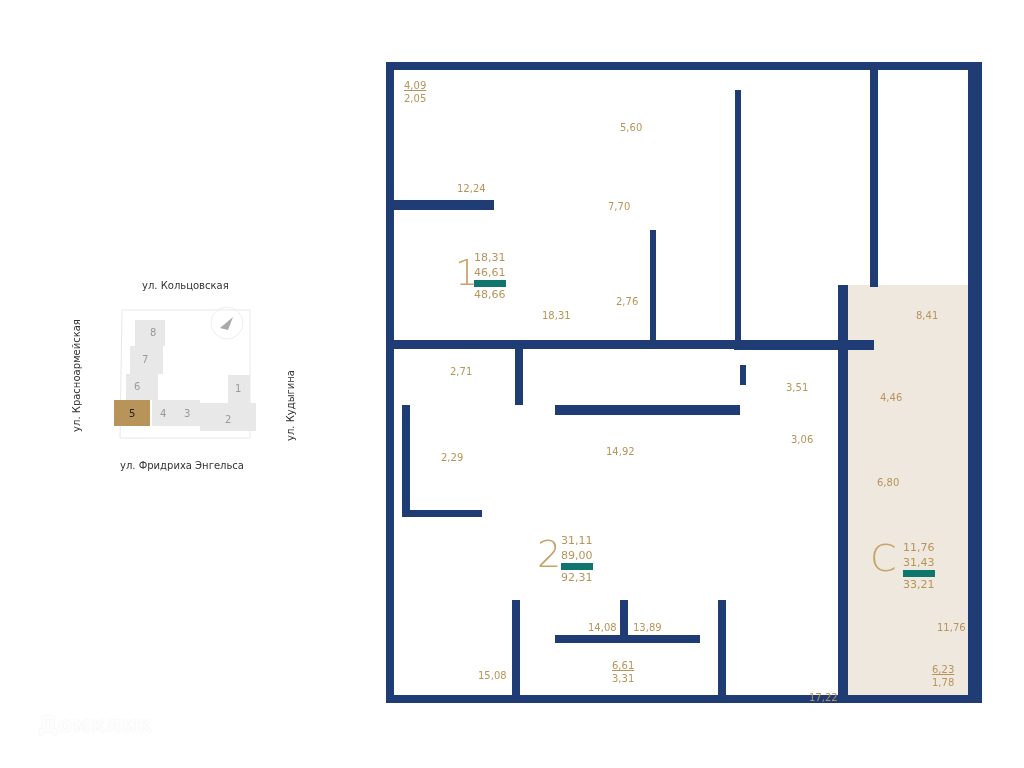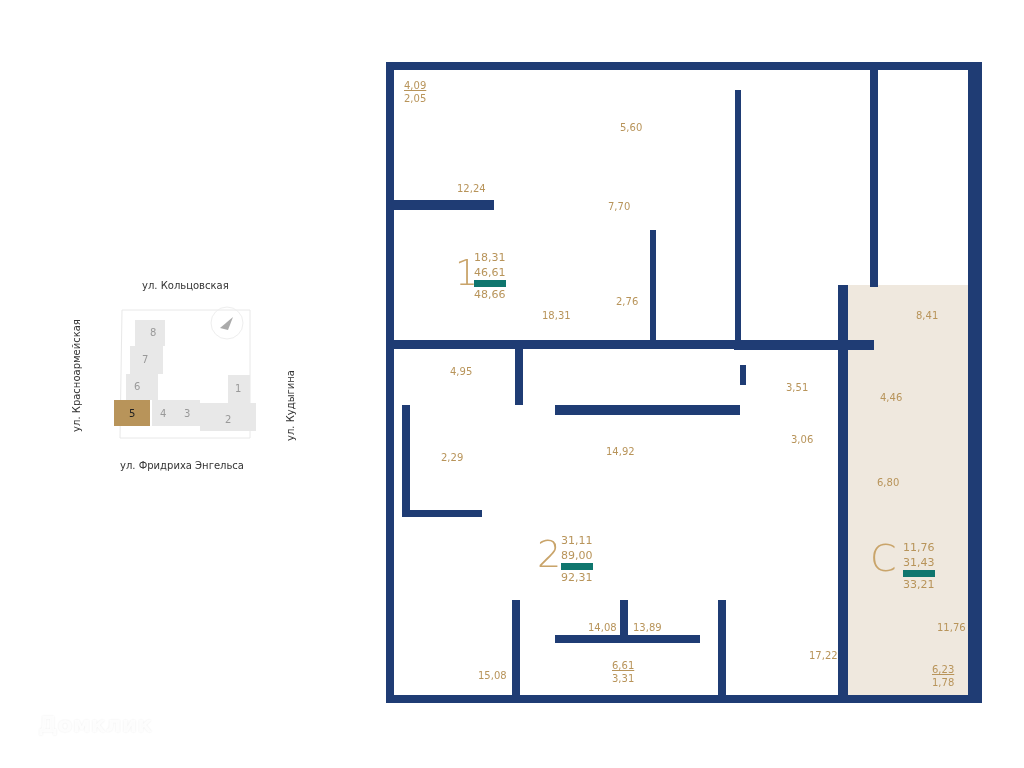--- a/index.html
+++ b/index.html
@@ -85,7 +85,7 @@
     <div>48,66</div>
   </div>
 
-  <div class="lbl" style="left:450px;top:366px;">4,95</div>
+  <div class="lbl" style="left:450px;top:366px;">2,71</div>
   <div class="lbl" style="left:441px;top:452px;">2,29</div>
   <div class="lbl" style="left:606px;top:446px;">14,92</div>
   <div class="lbl" style="left:478px;top:670px;">15,08</div>

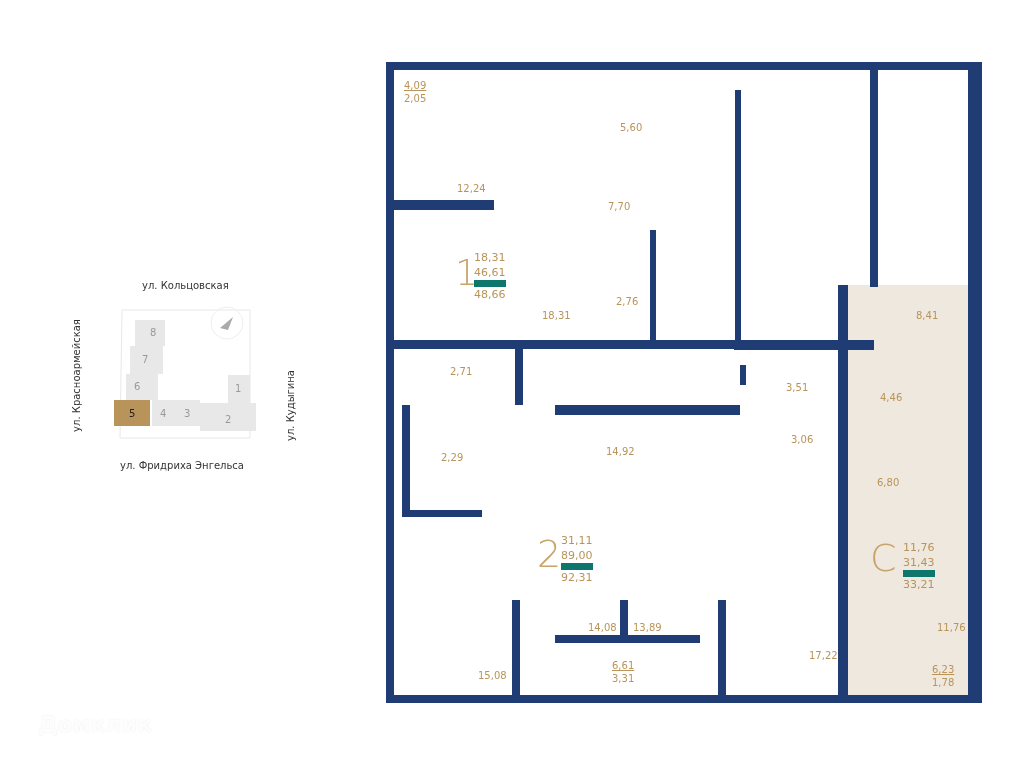--- a/index.html
+++ b/index.html
@@ -93,7 +93,7 @@
   <div class="lbl" style="left:633px;top:622px;">13,89</div>
   <div class="lbl" style="left:786px;top:382px;">3,51</div>
   <div class="lbl" style="left:791px;top:434px;">3,06</div>
-  <div class="lbl" style="left:809px;top:650px;">17,22</div>
+  <div class="lbl" style="left:809px;top:692px;">17,22</div>
   <div class="lbl" style="left:612px;top:660px;text-decoration:underline;">6,61</div>
   <div class="lbl" style="left:612px;top:673px;">3,31</div>
   <div class="bigdigit" style="left:537px;top:532px;font-size:38px;">2</div>

